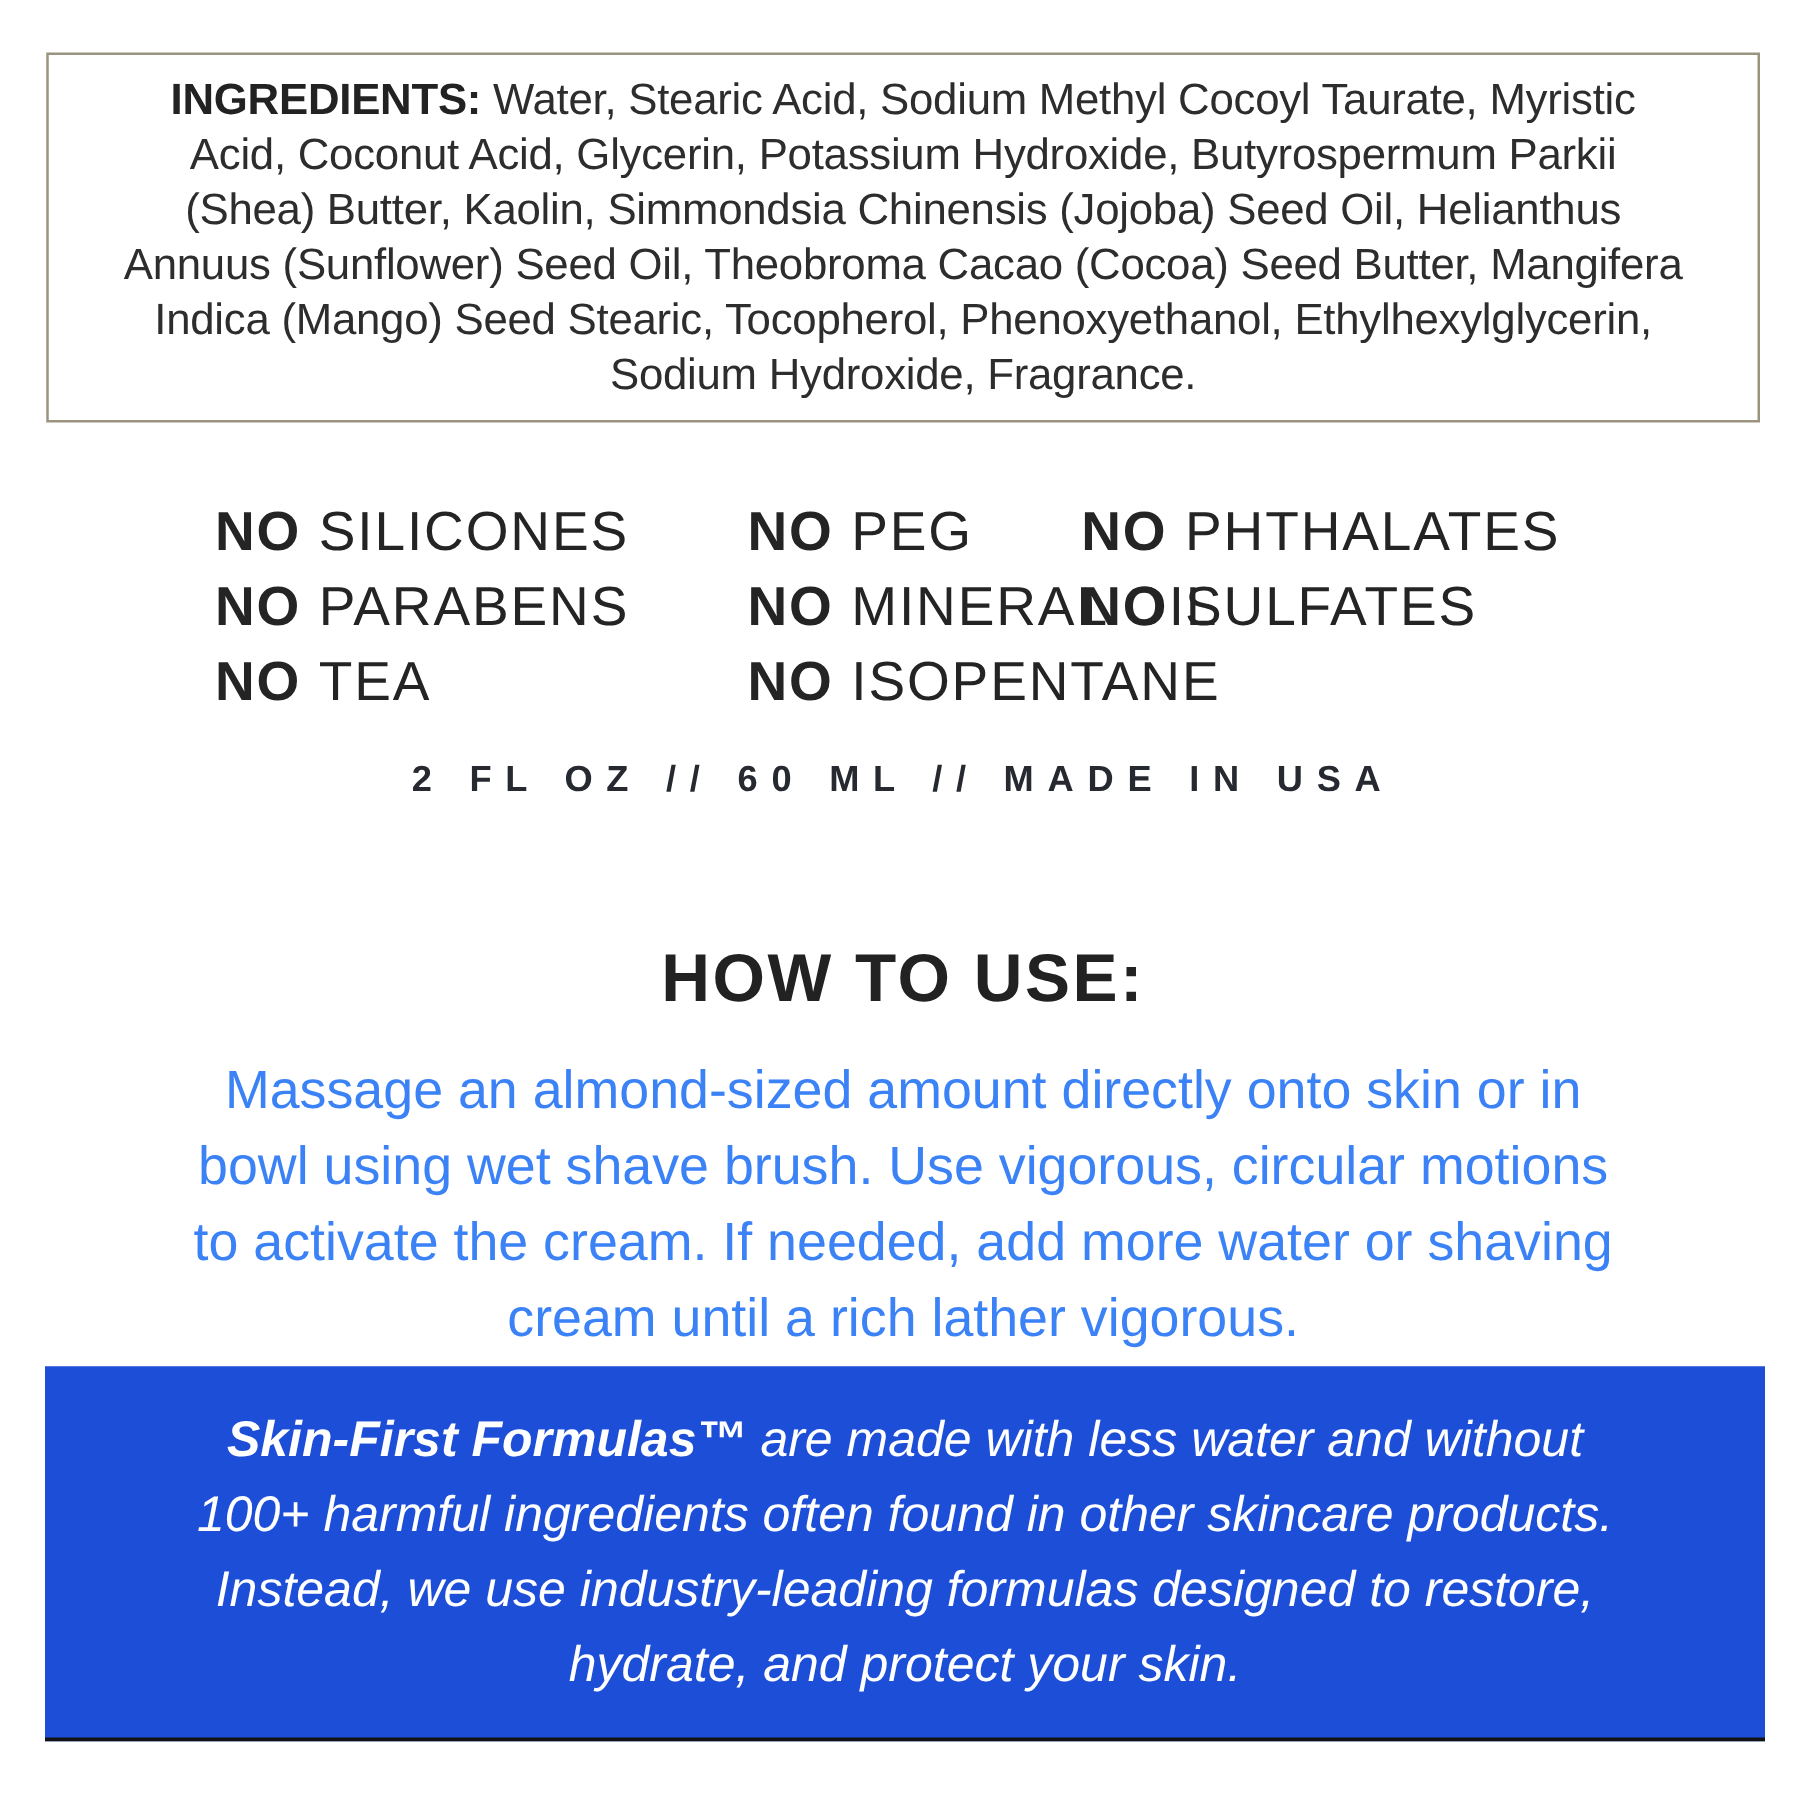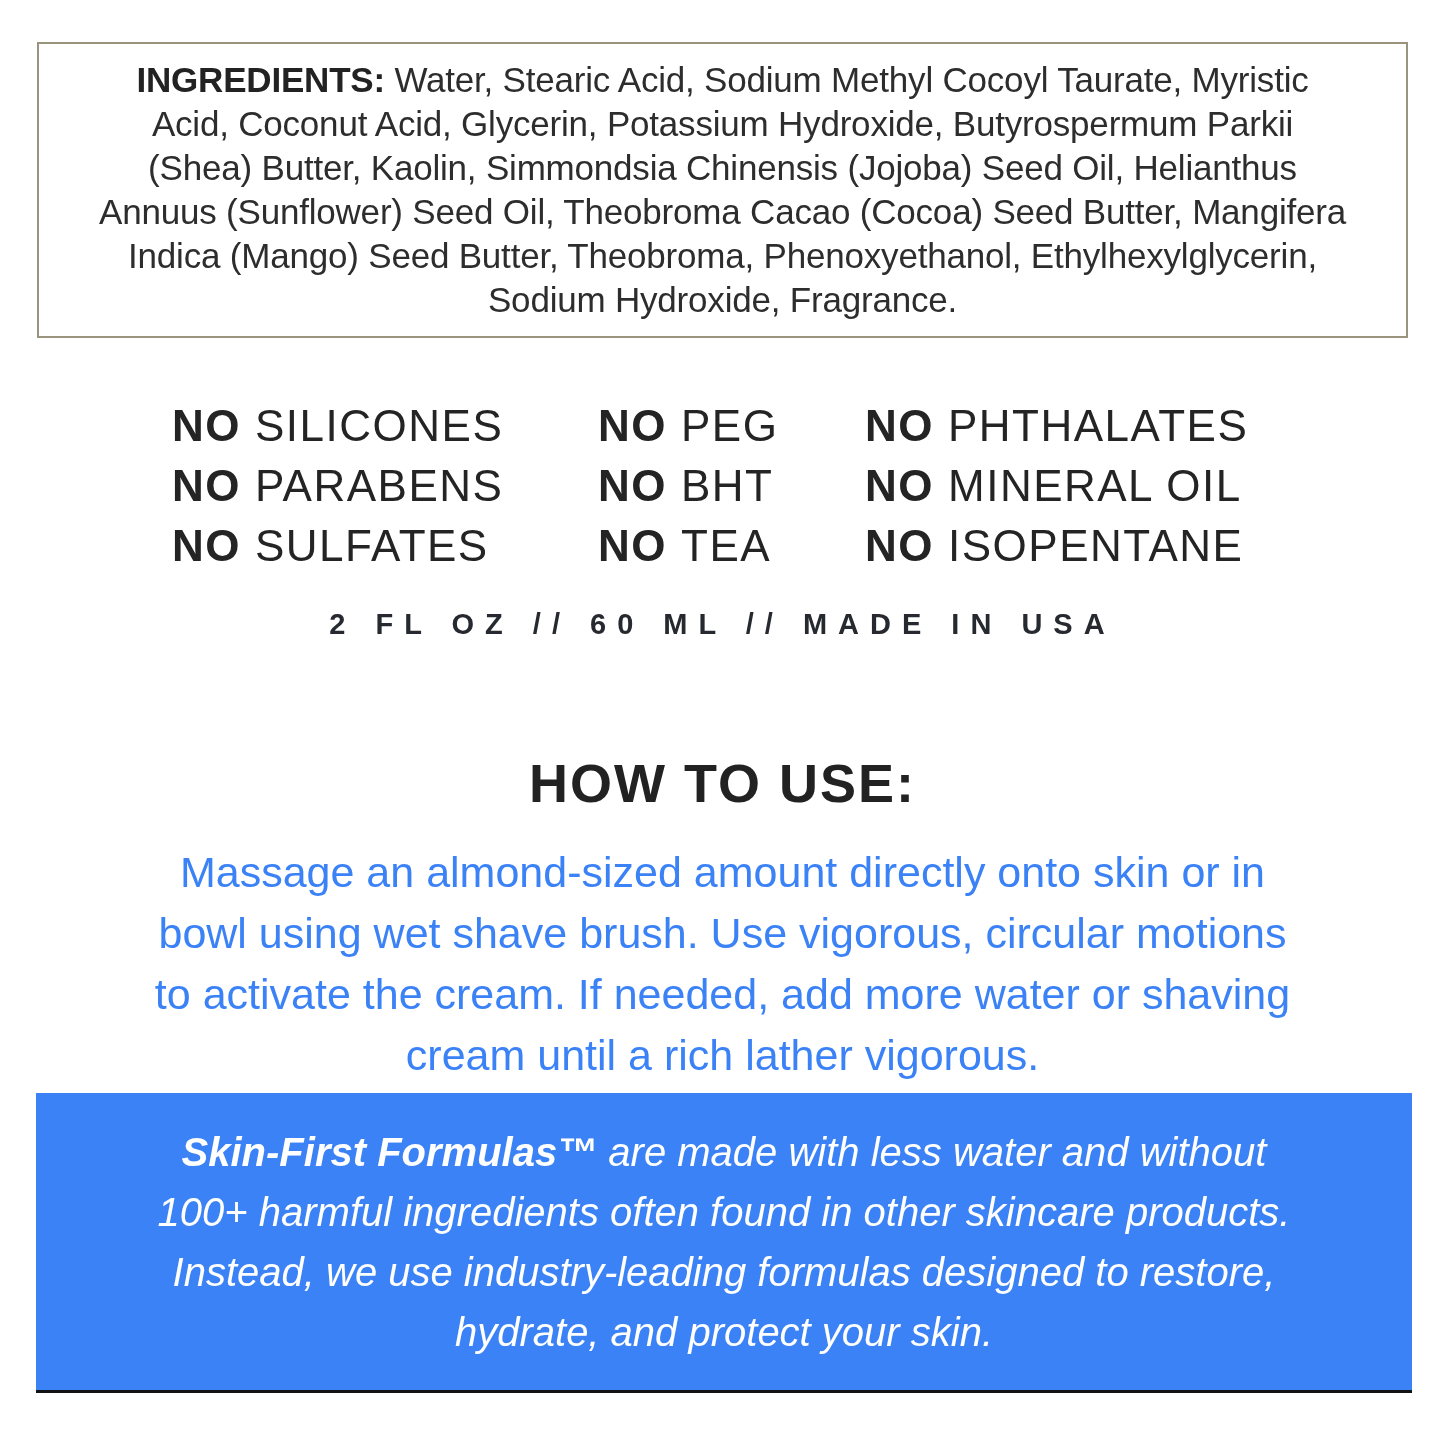--- a/index.html
+++ b/index.html
@@ -130,7 +130,7 @@
     <div class="line">Acid, Coconut Acid, Glycerin, Potassium Hydroxide, Butyrospermum Parkii</div>
     <div class="line">(Shea) Butter, Kaolin, Simmondsia Chinensis (Jojoba) Seed Oil, Helianthus</div>
     <div class="line">Annuus (Sunflower) Seed Oil, Theobroma Cacao (Cocoa) Seed Butter, Mangifera</div>
-    <div class="line">Indica (Mango) Seed Butter, Theobroma, Phenoxyethanol, Ethylhexylglycerin,</div>
+    <div class="line">Indica (Mango) Seed Stearic, Tocopherol, Phenoxyethanol, Ethylhexylglycerin,</div>
     <div class="line">Sodium Hydroxide, Fragrance.</div>
   </div>
 </div>

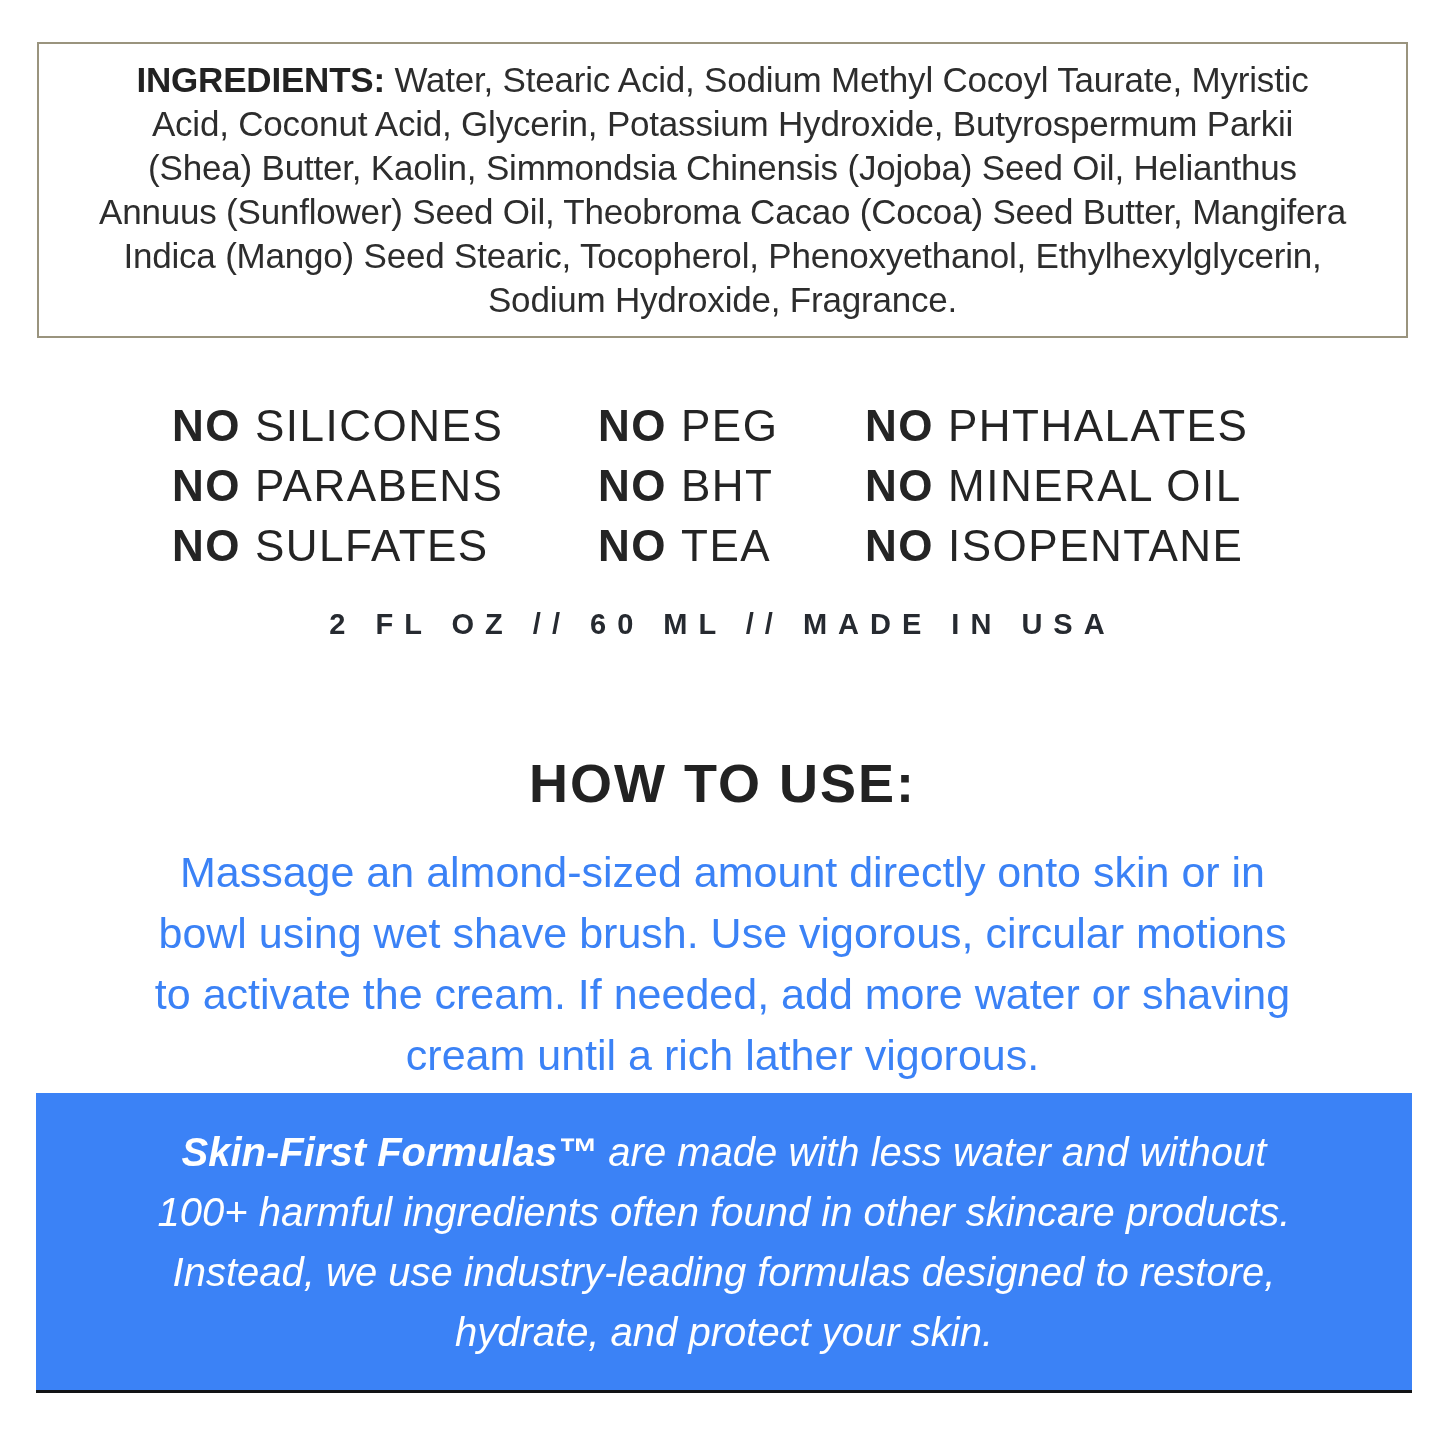--- a/index.html
+++ b/index.html
@@ -140,7 +140,6 @@
   <div class="claim"><span class="no-word">NO</span><span>PEG</span></div>
   <div class="claim"><span class="no-word">NO</span><span>PHTHALATES</span></div>
   <div class="claim"><span class="no-word">NO</span><span>PARABENS</span></div>
-  <div class="claim"><span class="no-word">NO</span><span>BHT</span></div>
   <div class="claim"><span class="no-word">NO</span><span>MINERAL OIL</span></div>
   <div class="claim"><span class="no-word">NO</span><span>SULFATES</span></div>
   <div class="claim"><span class="no-word">NO</span><span>TEA</span></div>

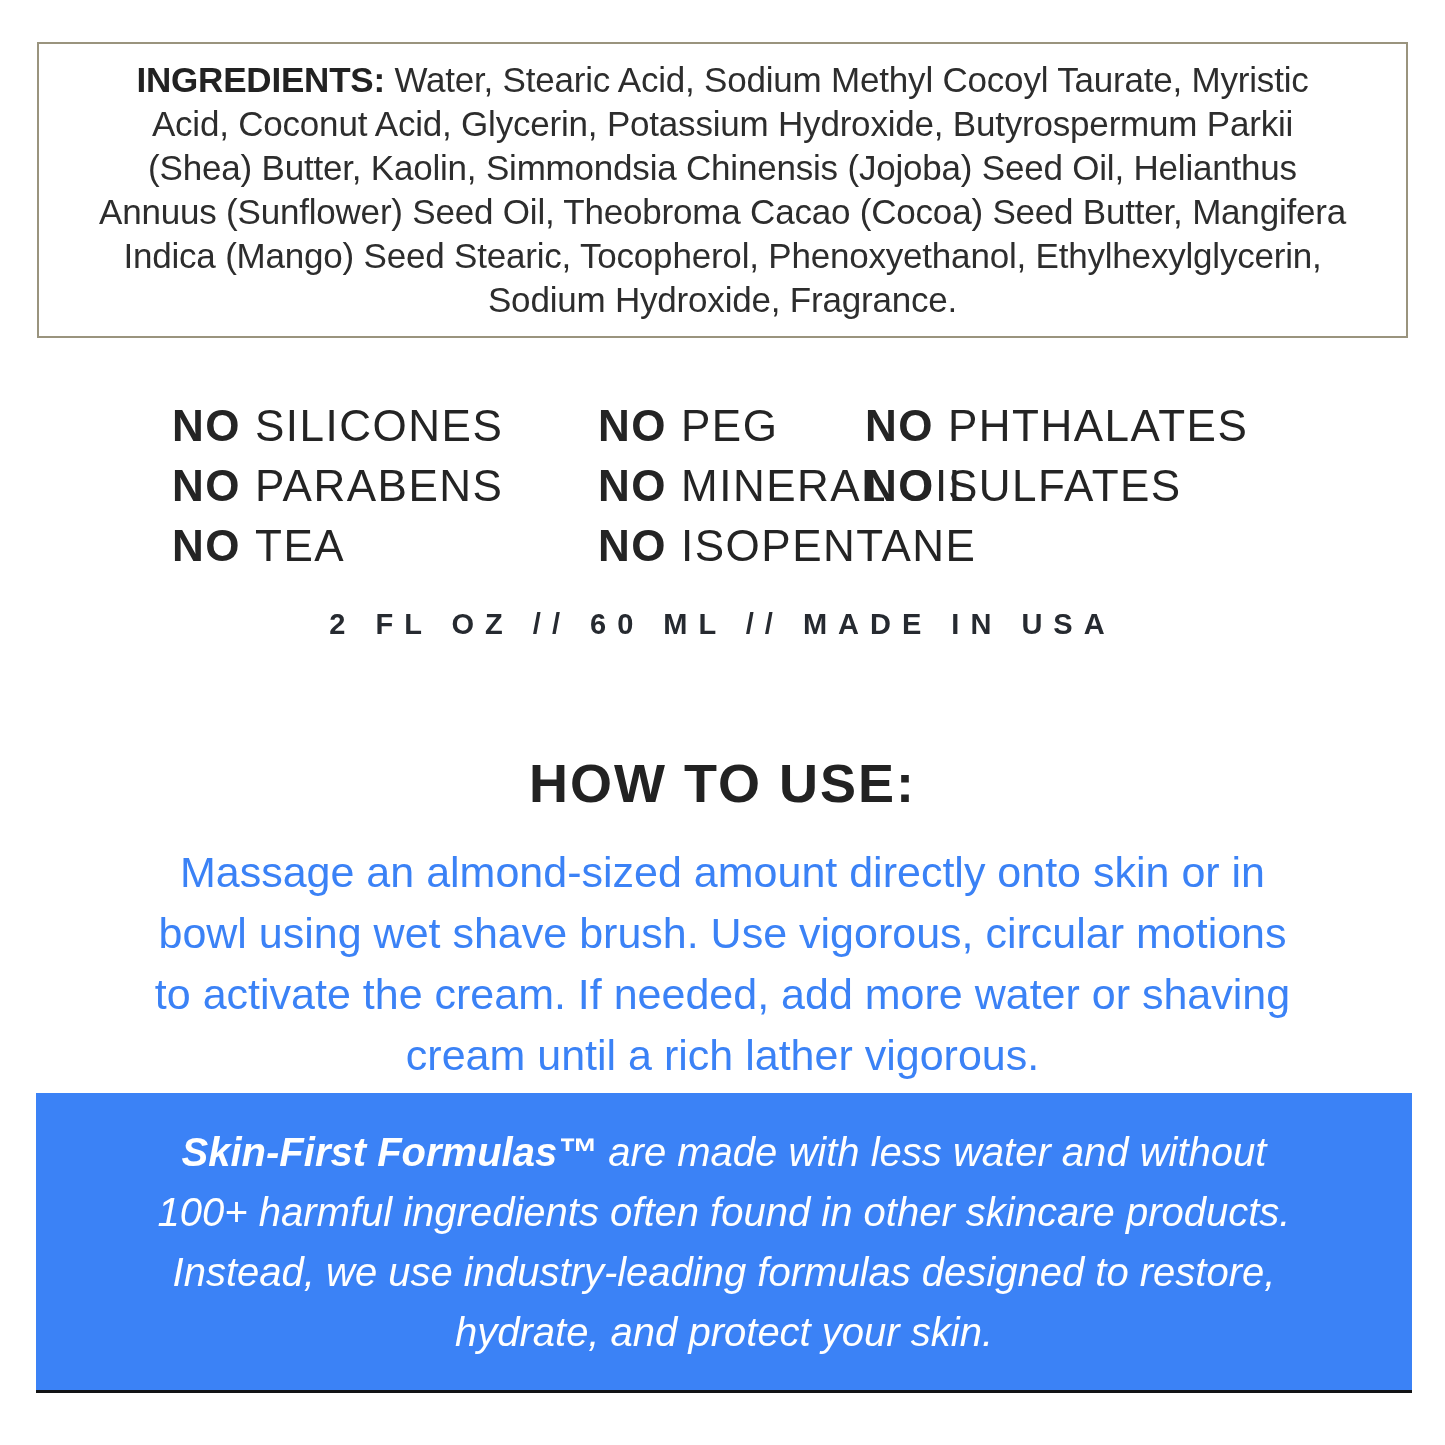--- a/index.html
+++ b/index.html
@@ -104,7 +104,7 @@
     top: 1093px;
     width: 1376px;
     height: 300px;
-    background: #3b82f6;
+    background: #1d4ed8;
     border-bottom: 3px solid #121315;
     box-sizing: border-box;
     display: flex;

